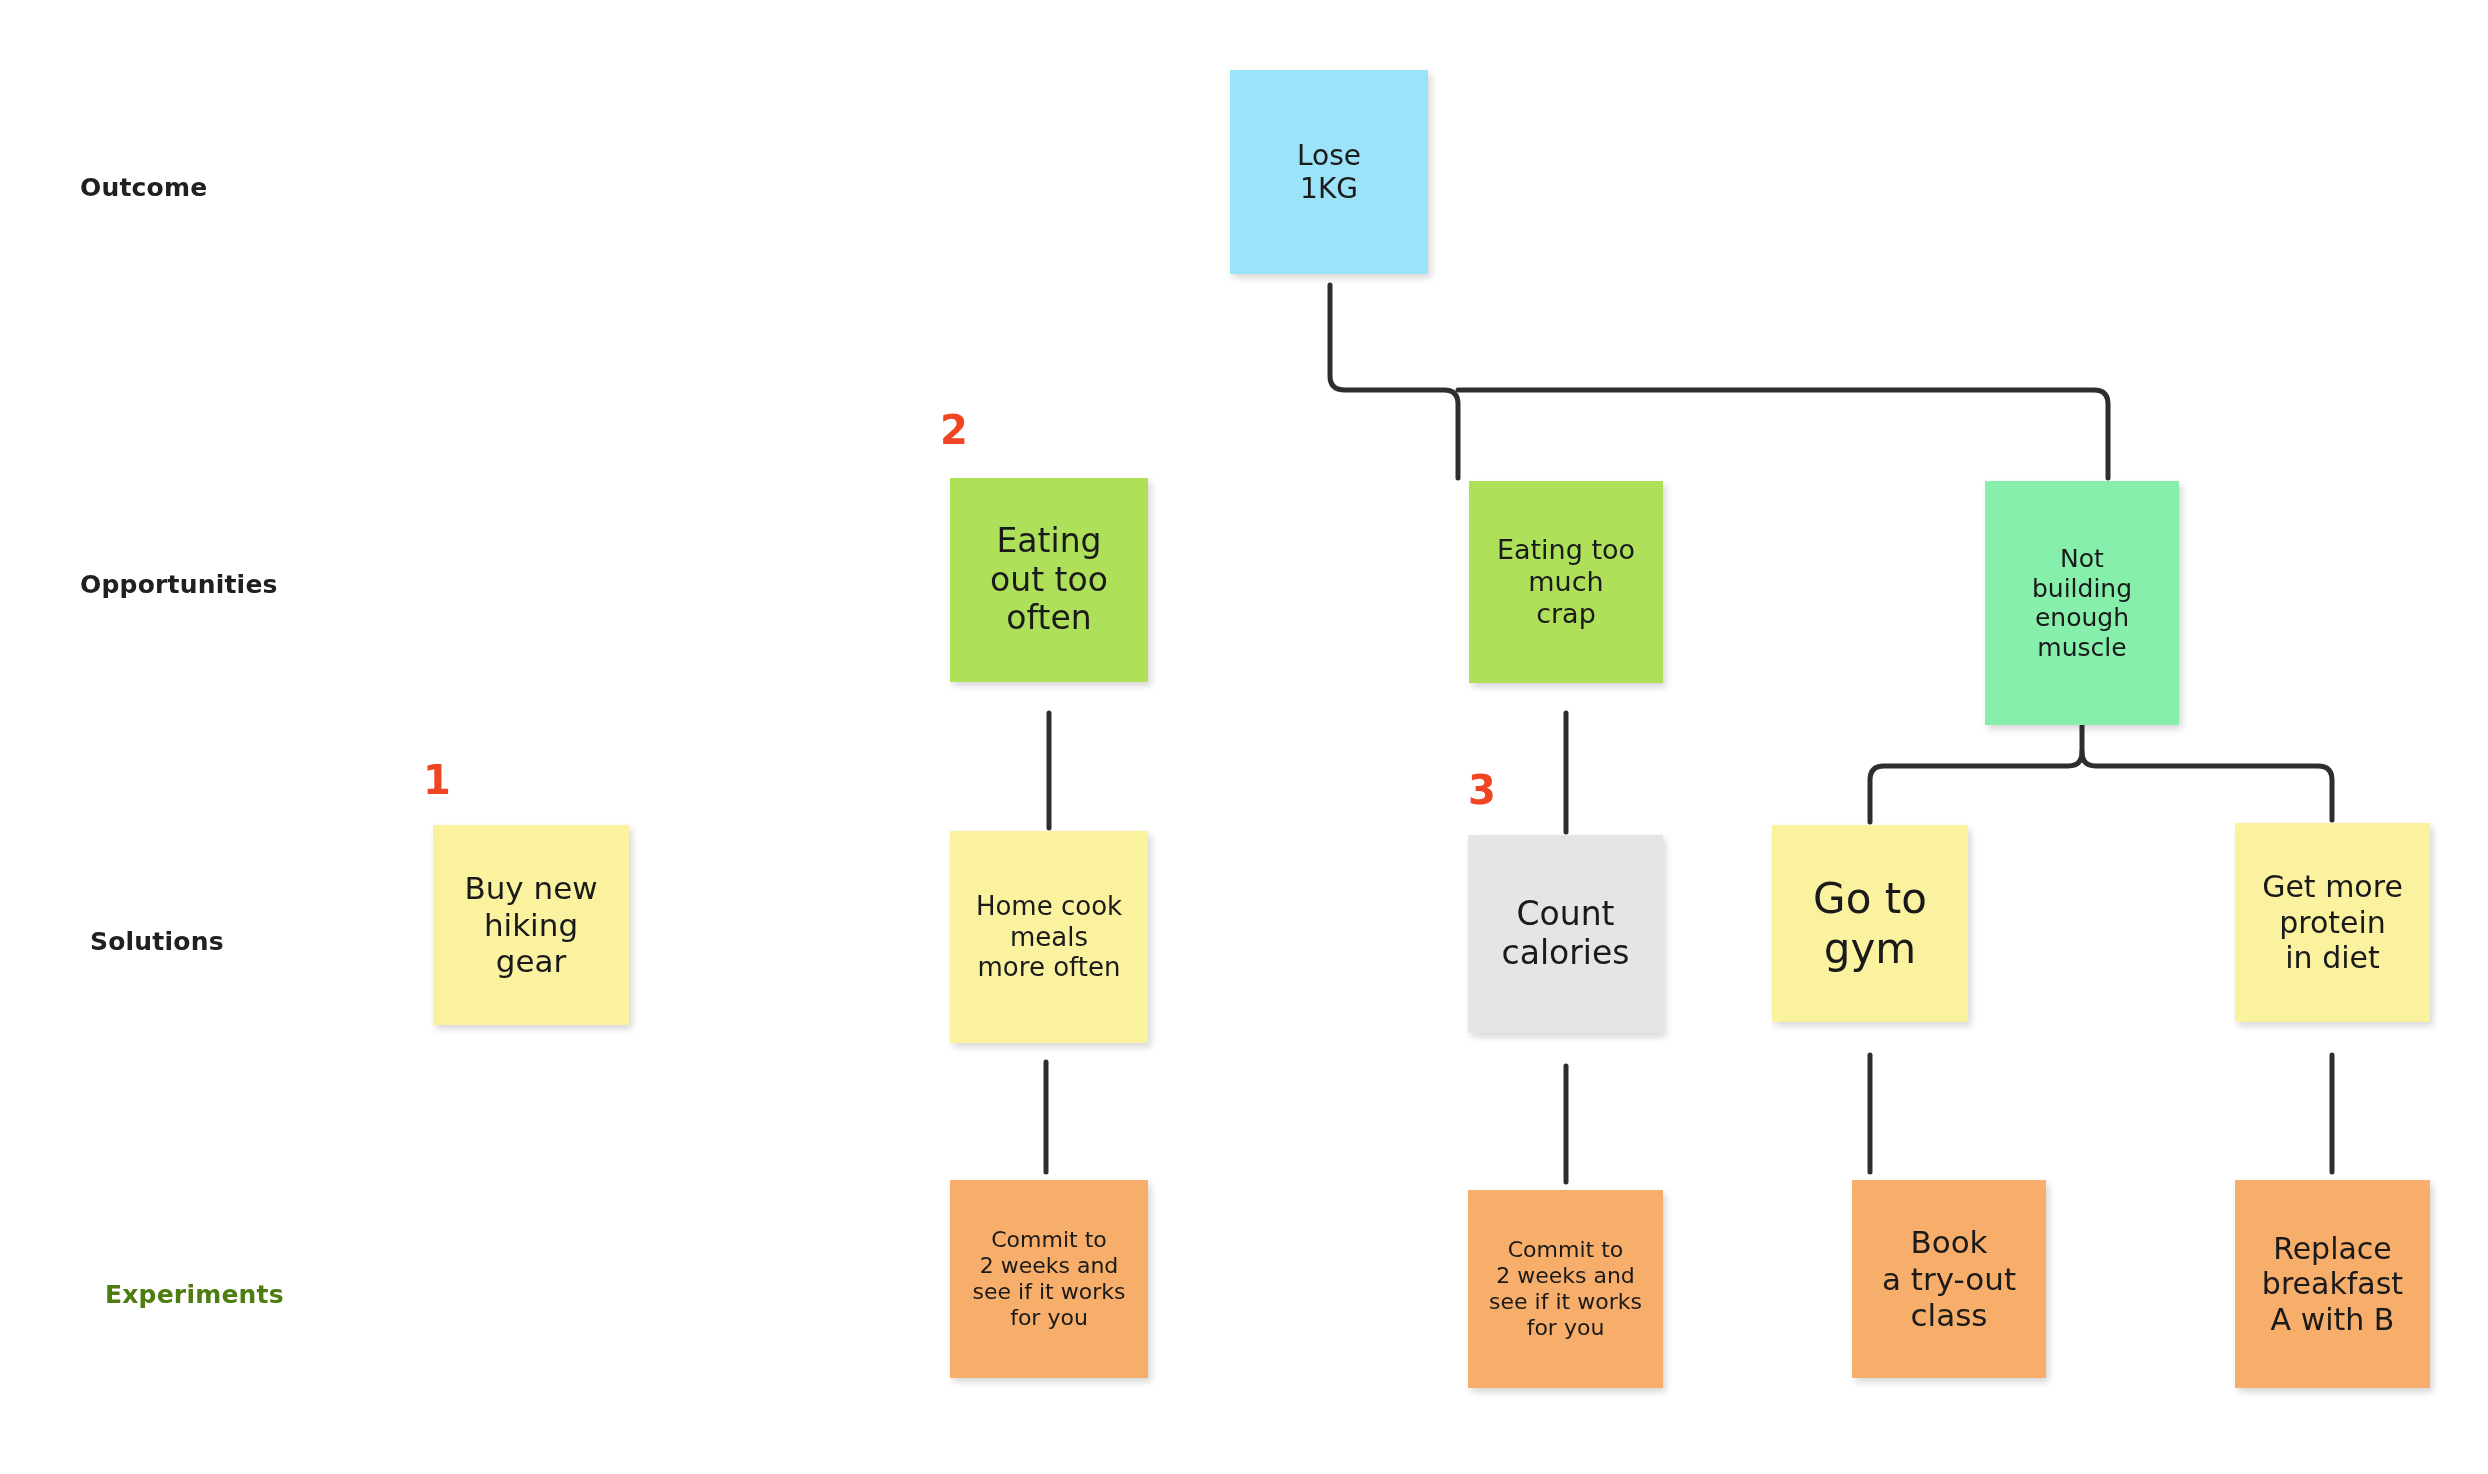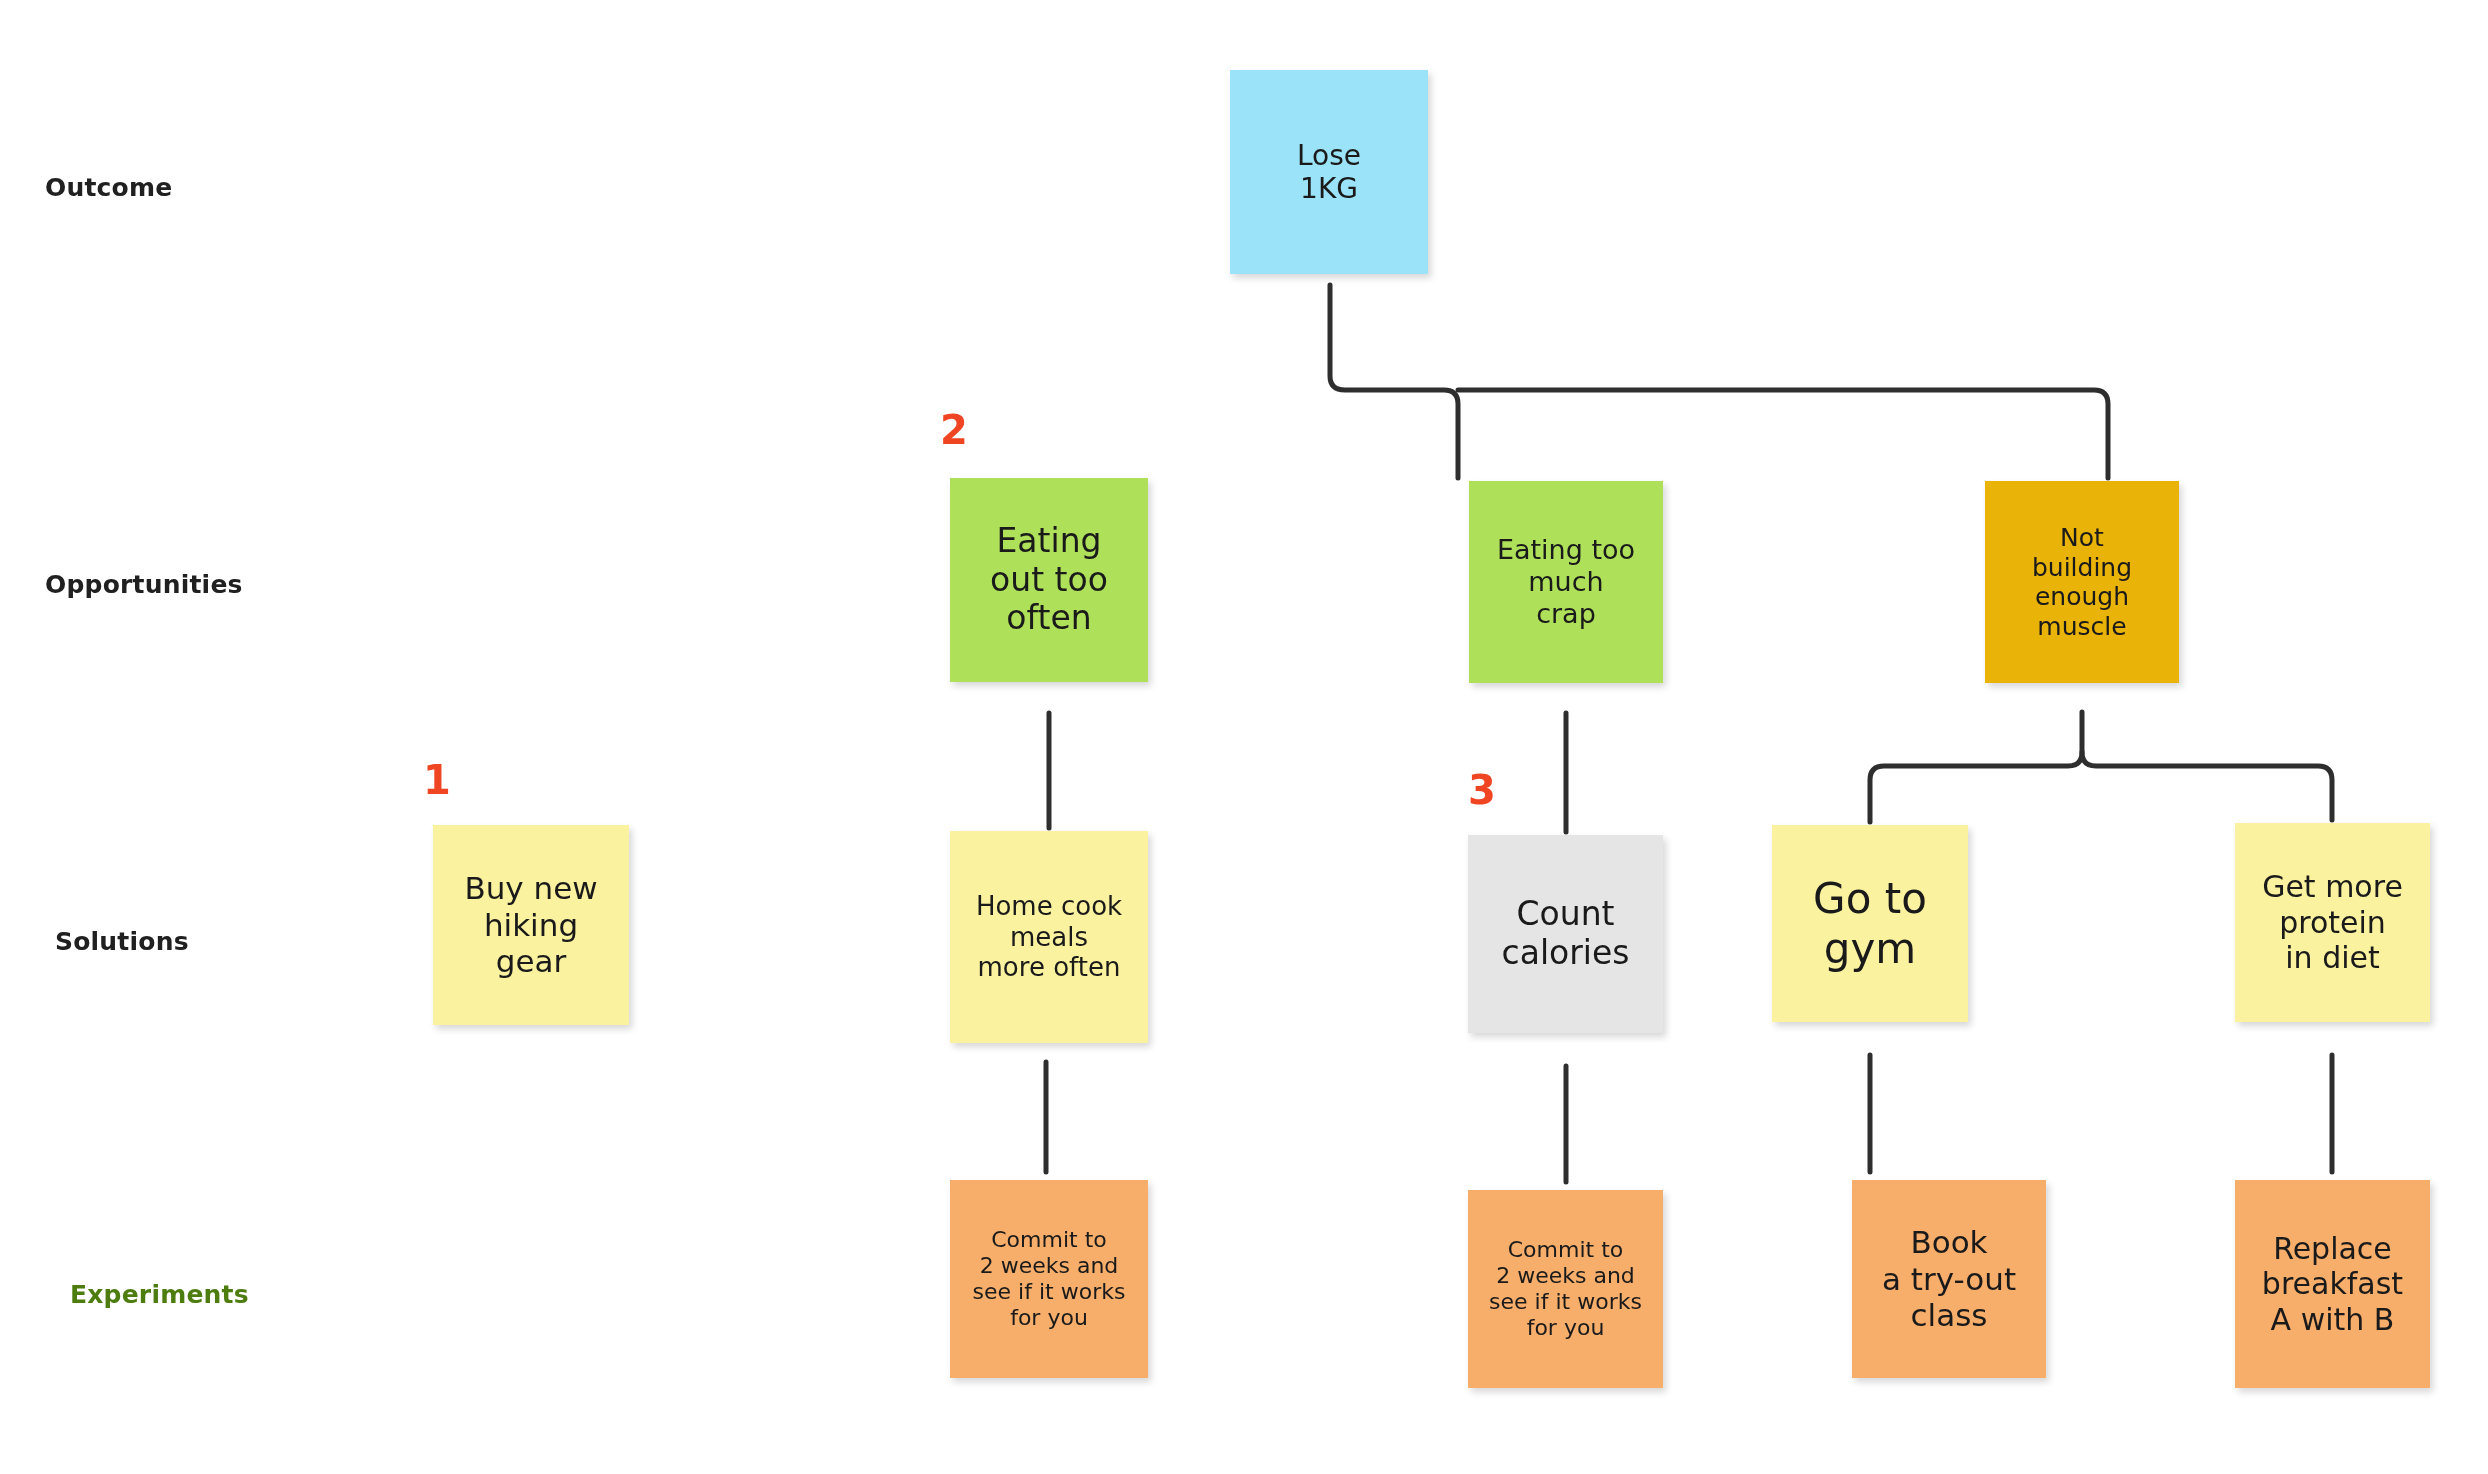--- a/index.html
+++ b/index.html
@@ -23,6 +23,7 @@
     color: #202020;
     letter-spacing: 0.2px;
     white-space: nowrap;
+    margin-left: 35px;
   }
   .card {
     position: absolute;

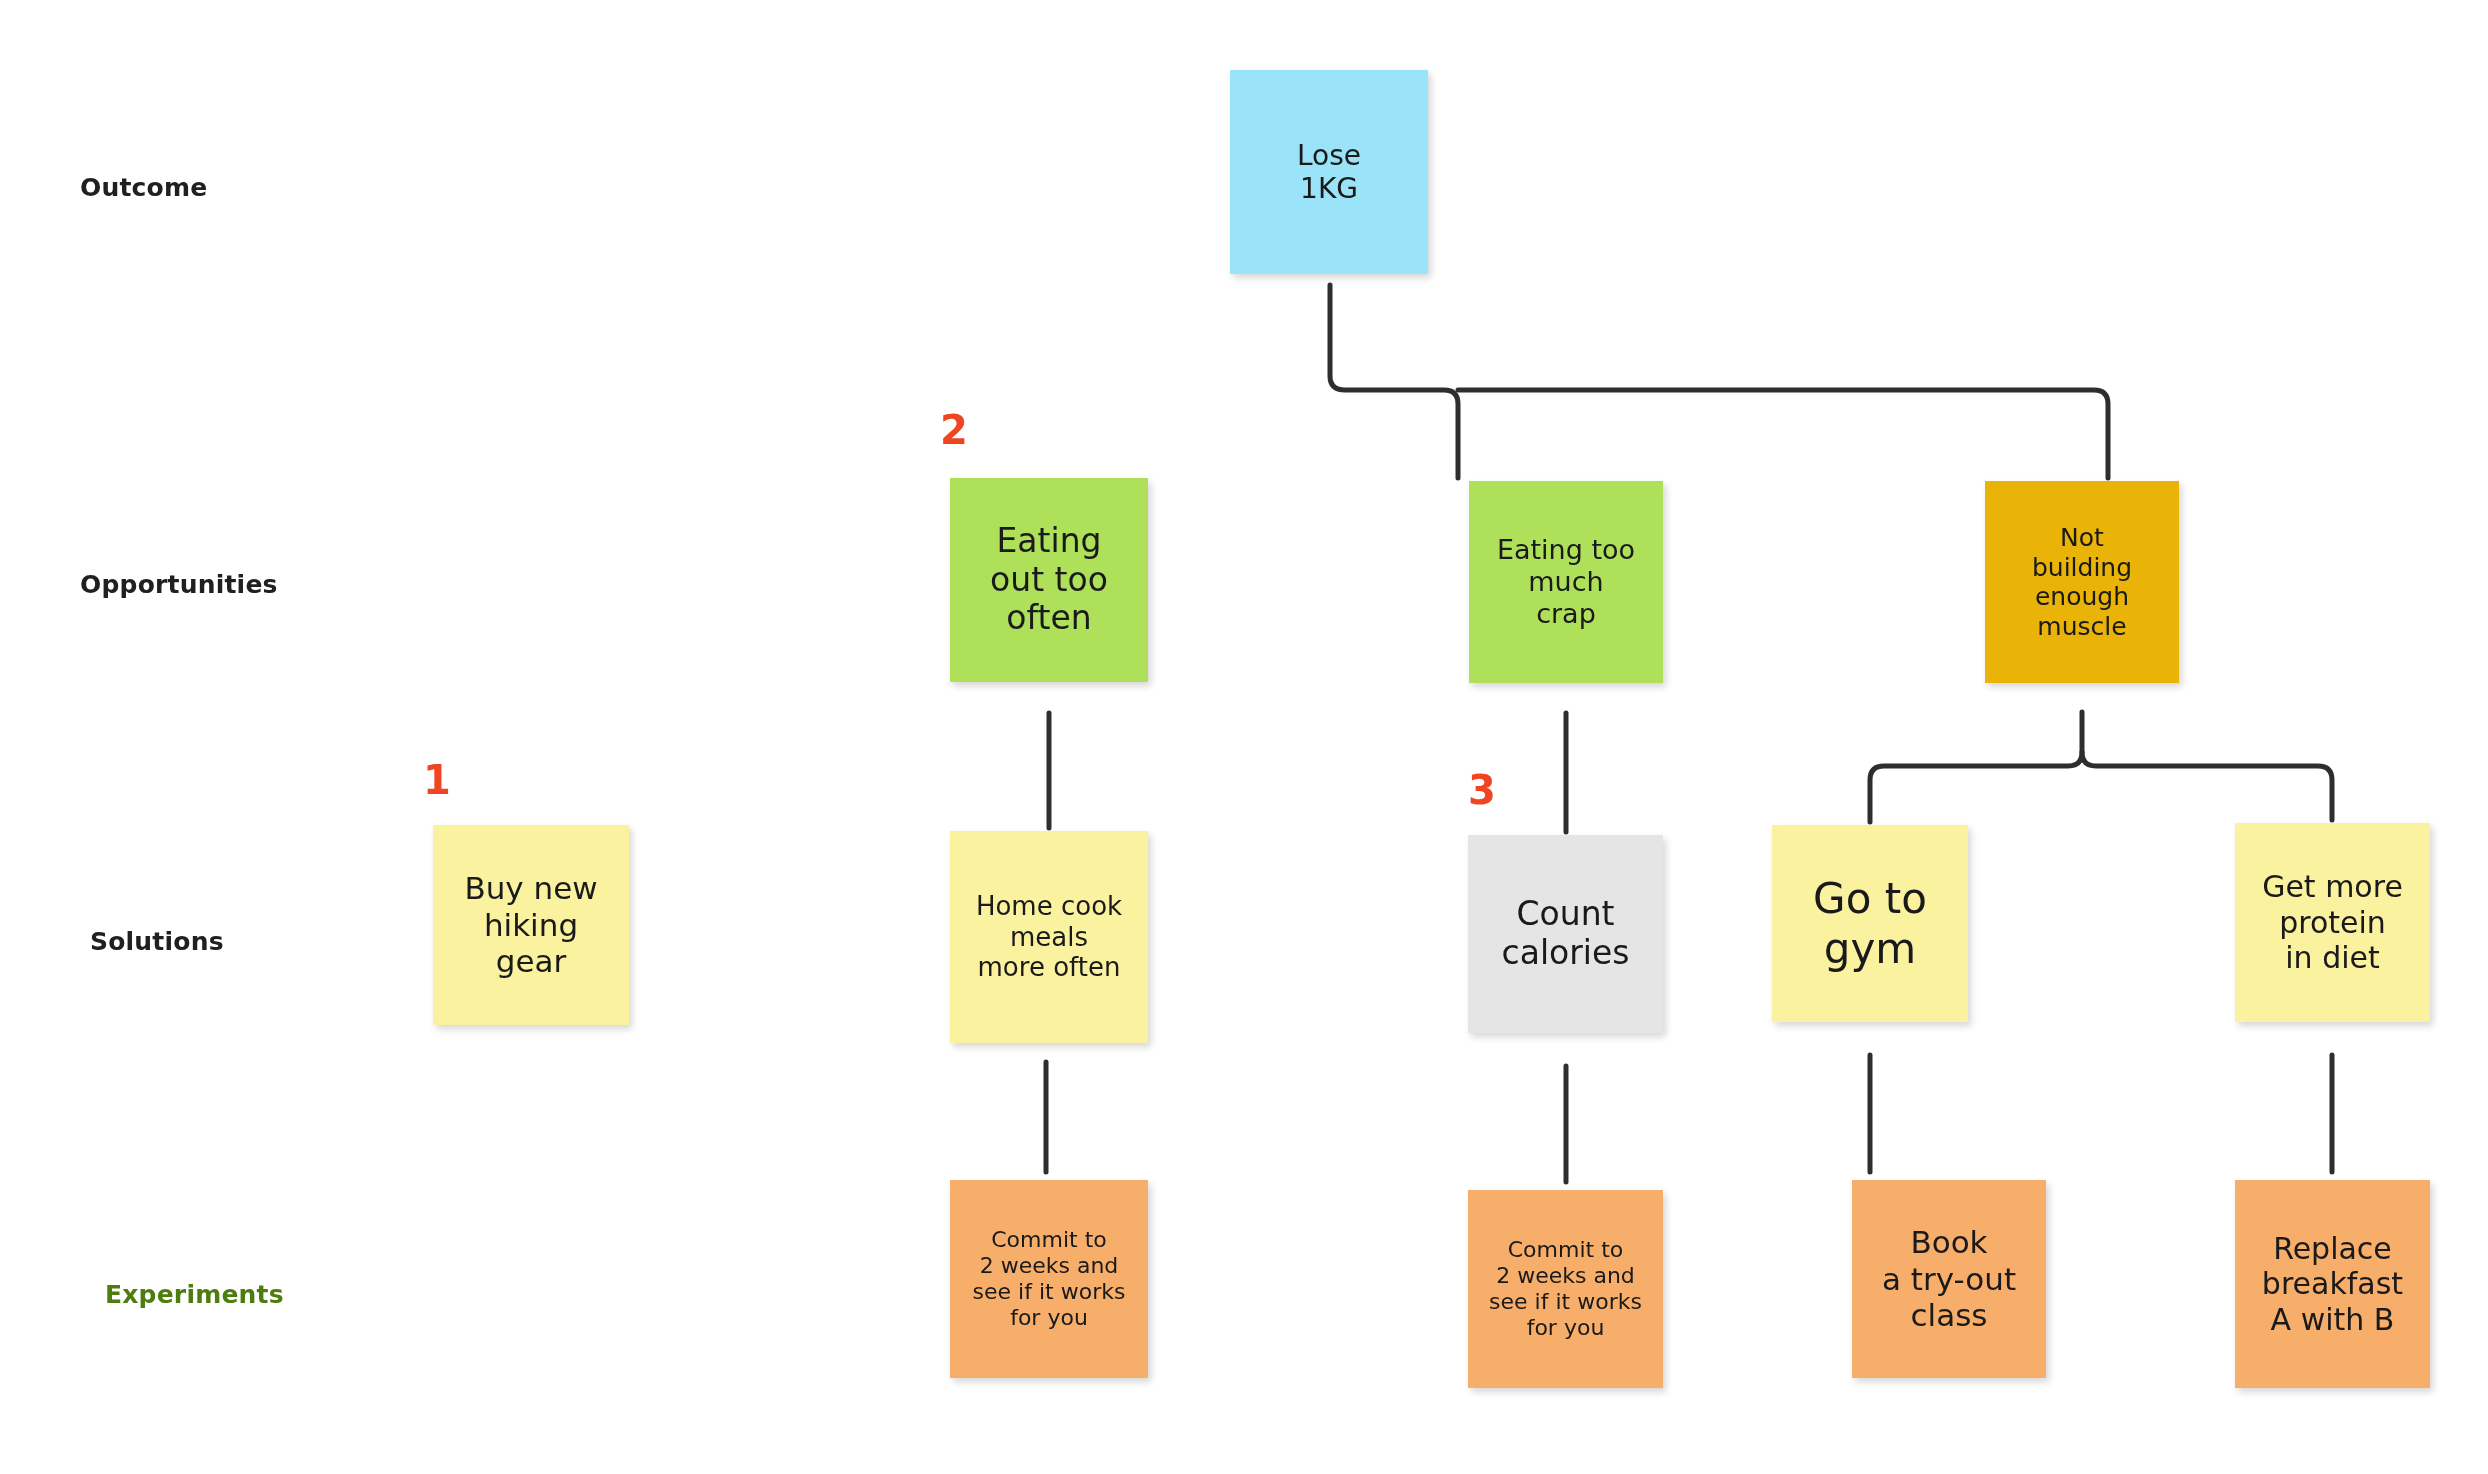--- a/index.html
+++ b/index.html
@@ -84,7 +84,7 @@
     <div class="card tier-opportunity" style="left: 1469px; top: 481px; width: 194px; height: 202px; background: rgb(174, 224, 90); font-size: 27px; color: rgb(26, 26, 26);">Eating too
 much
 crap</div>
-    <div class="card tier-opportunity" style="left: 1985px; top: 481px; width: 194px; height: 202px; background: #eab308; font-size: 25px; color: rgb(26, 26, 26);">Not
+    <div class="card tier-opportunity" style="left: 1985px; top: 481px; width: 194px; height: 244px; background: #86efac; font-size: 25px; color: rgb(26, 26, 26);">Not
 building
 enough
 muscle</div>

